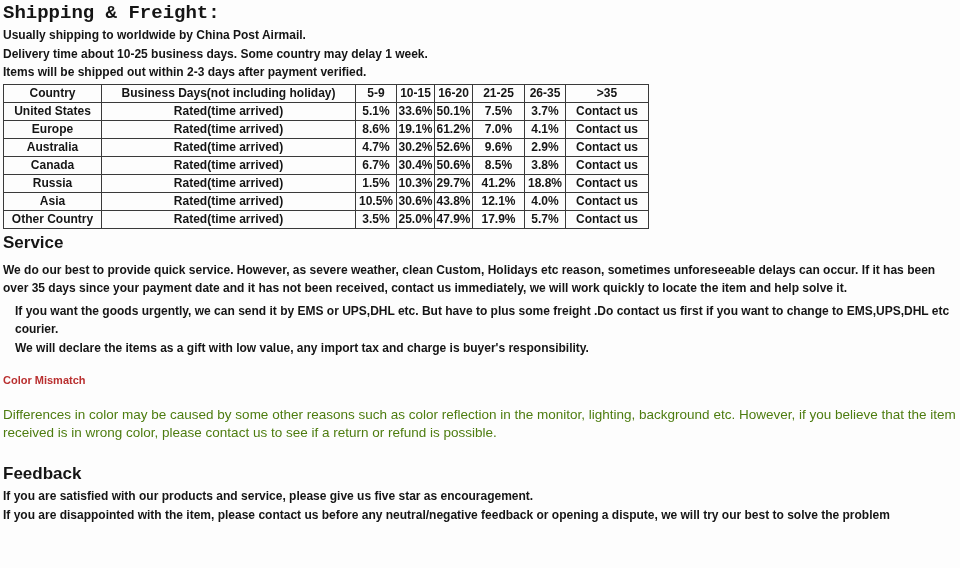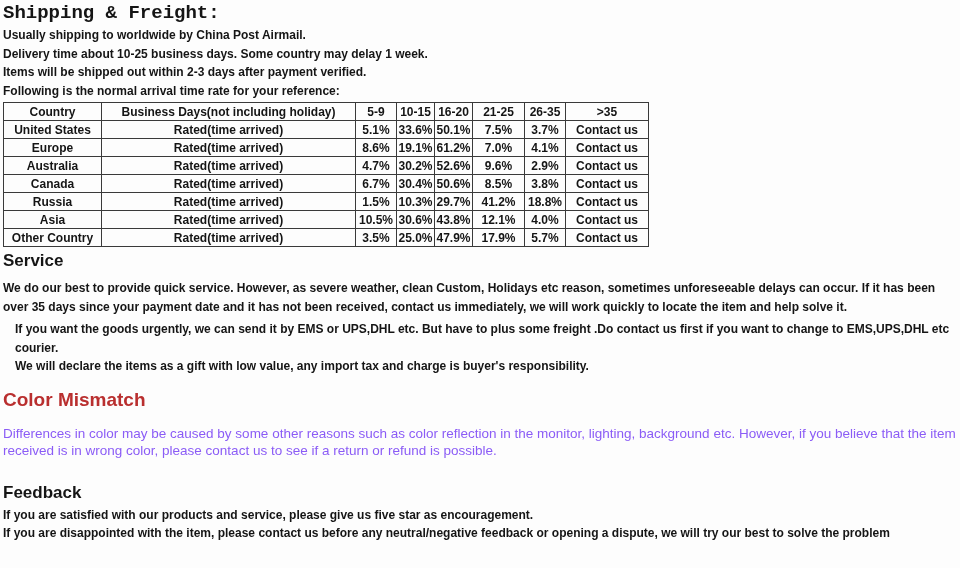--- a/index.html
+++ b/index.html
@@ -78,7 +78,6 @@
     <div class="bline">Usually shipping to worldwide by China Post Airmail.</div>
     <div class="bline">Delivery time about 10-25 business days. Some country may delay 1 week.</div>
     <div class="bline">Items will be shipped out within 2-3 days after payment verified.</div>
-    <div class="bline">Following is the normal arrival time rate for your reference:</div>
   </div>
 
   <table class="rates">

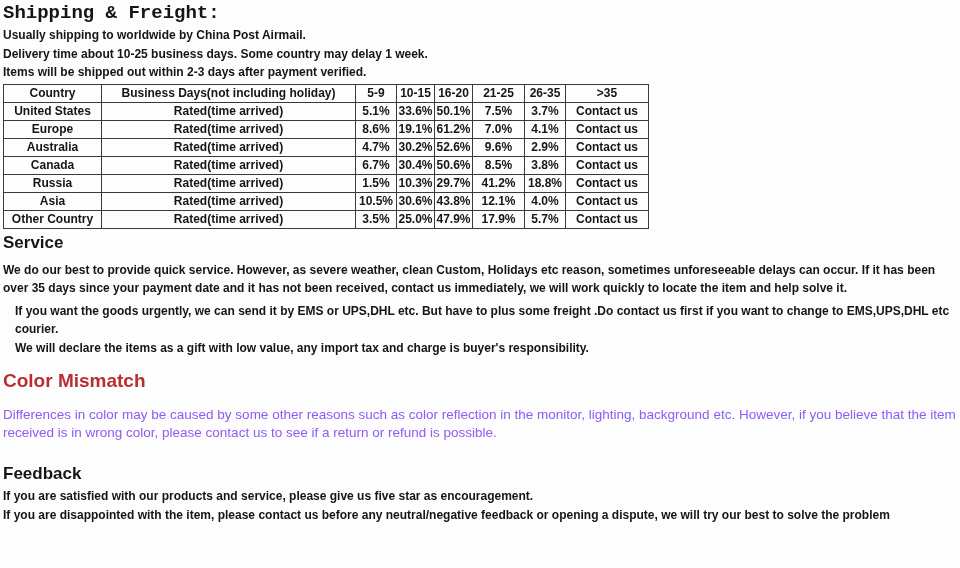--- a/index.html
+++ b/index.html
@@ -56,7 +56,7 @@
   .attention-lines{margin-top:4px;margin-left:12px;}
 
   .h-mismatch{
-    font-size:19px;font-weight:bold;margin:15px 0 0 0;line-height:17px;
+    font-size:11px;font-weight:bold;margin:15px 0 0 0;line-height:17px;
     color:var(--mismatch-red);
   }
   .cm-body{

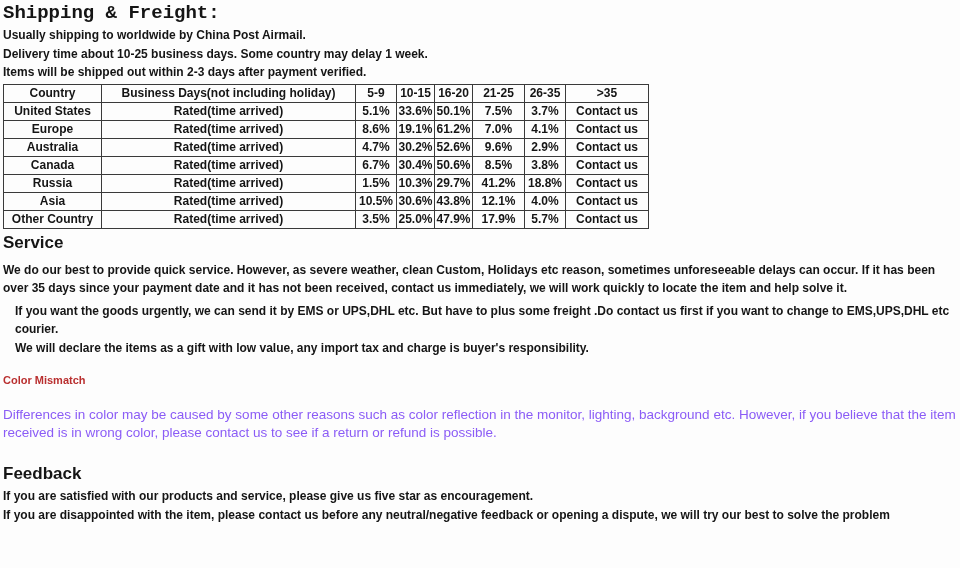--- a/index.html
+++ b/index.html
@@ -61,7 +61,7 @@
   }
   .cm-body{
     margin:17px 0 0 0;font-size:13.5px;font-weight:normal;
-    line-height:17.5px;color:#8b5cf6;max-width:957px;
+    line-height:17.5px;color:#4d7c0f;max-width:957px;
   }
 
   .h-feedback{font-size:17px;font-weight:bold;margin:23px 0 0 0;line-height:20px;}

